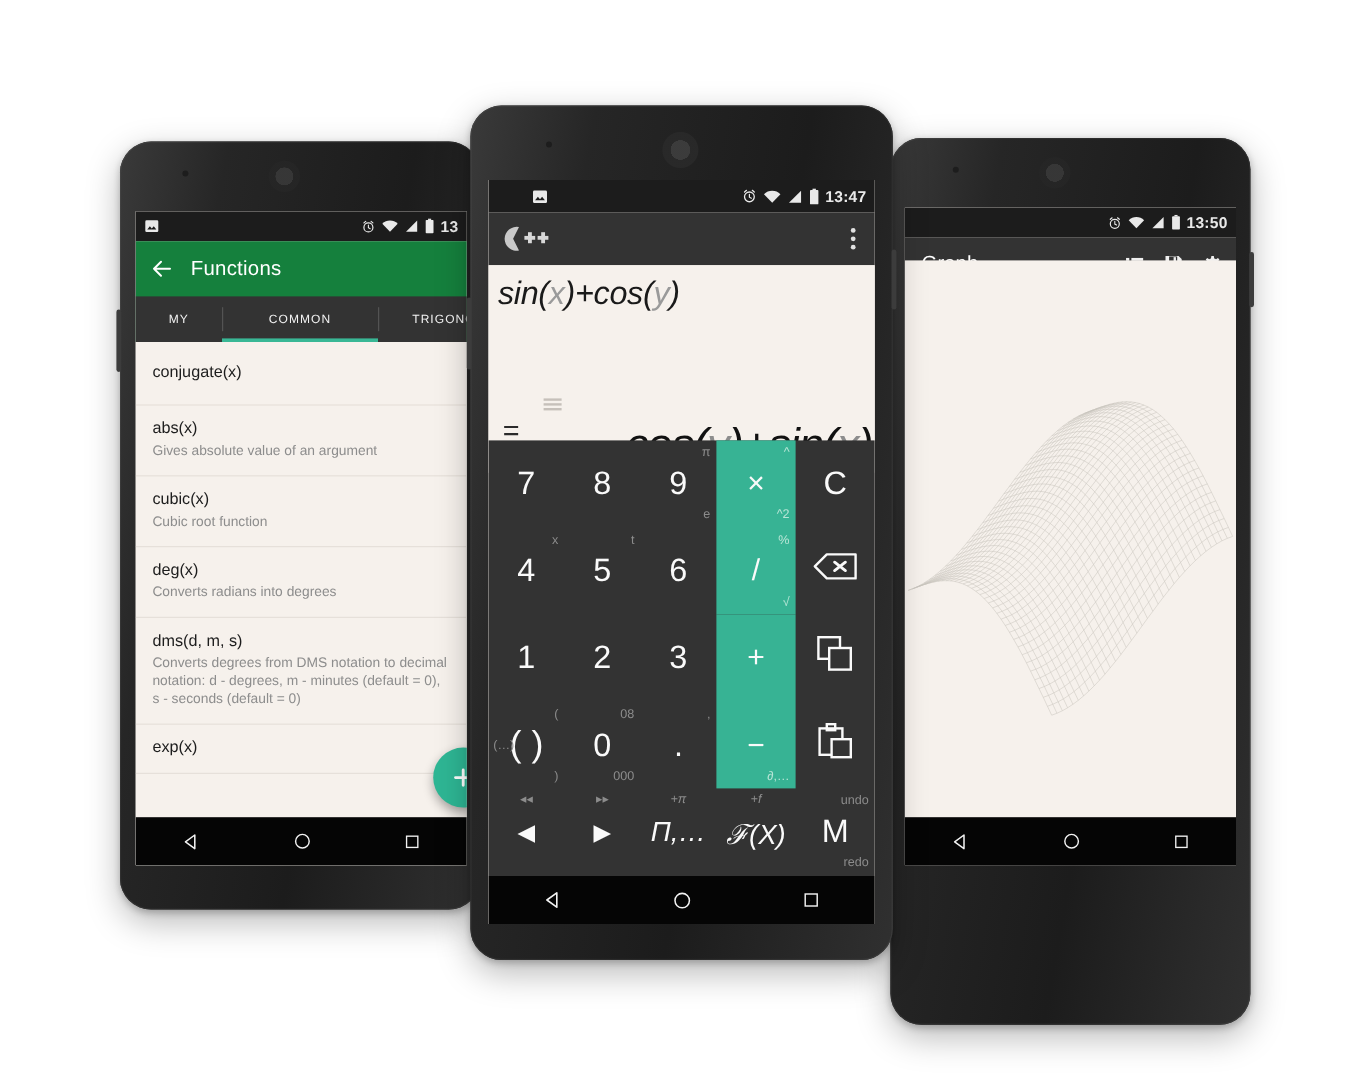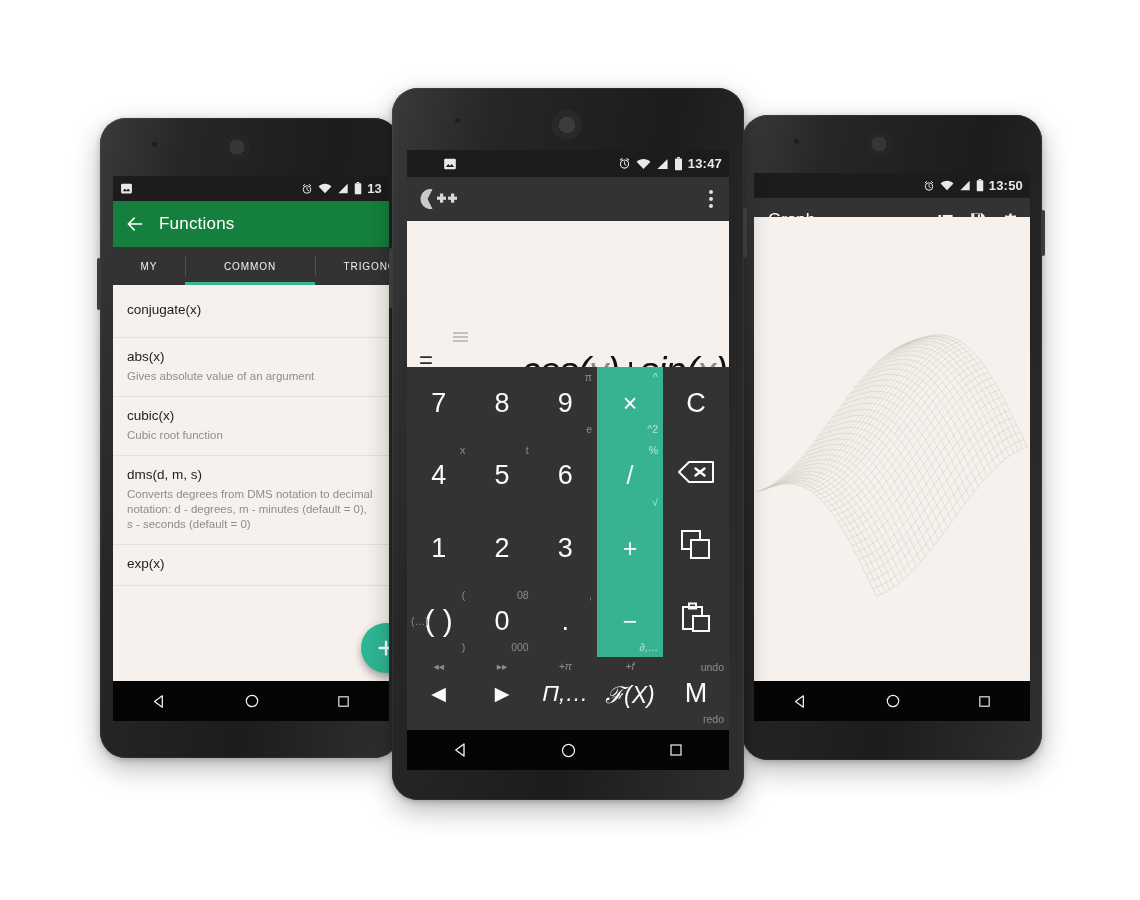--- a/index.html
+++ b/index.html
@@ -95,7 +95,7 @@
   .key.sym{font-size:30px;}
 
   
-  #phone-right{left:742px;top:115px;width:300px;height:645px;}
+  #phone-right{left:742px;top:115px;width:300px;height:739px;}
   #screen-right{left:12px;top:58px;width:276px;height:548px;}
   .g-appbar{height:44px;background:#333333;display:flex;align-items:center;
             padding:0 10px 0 14px;box-sizing:border-box;}

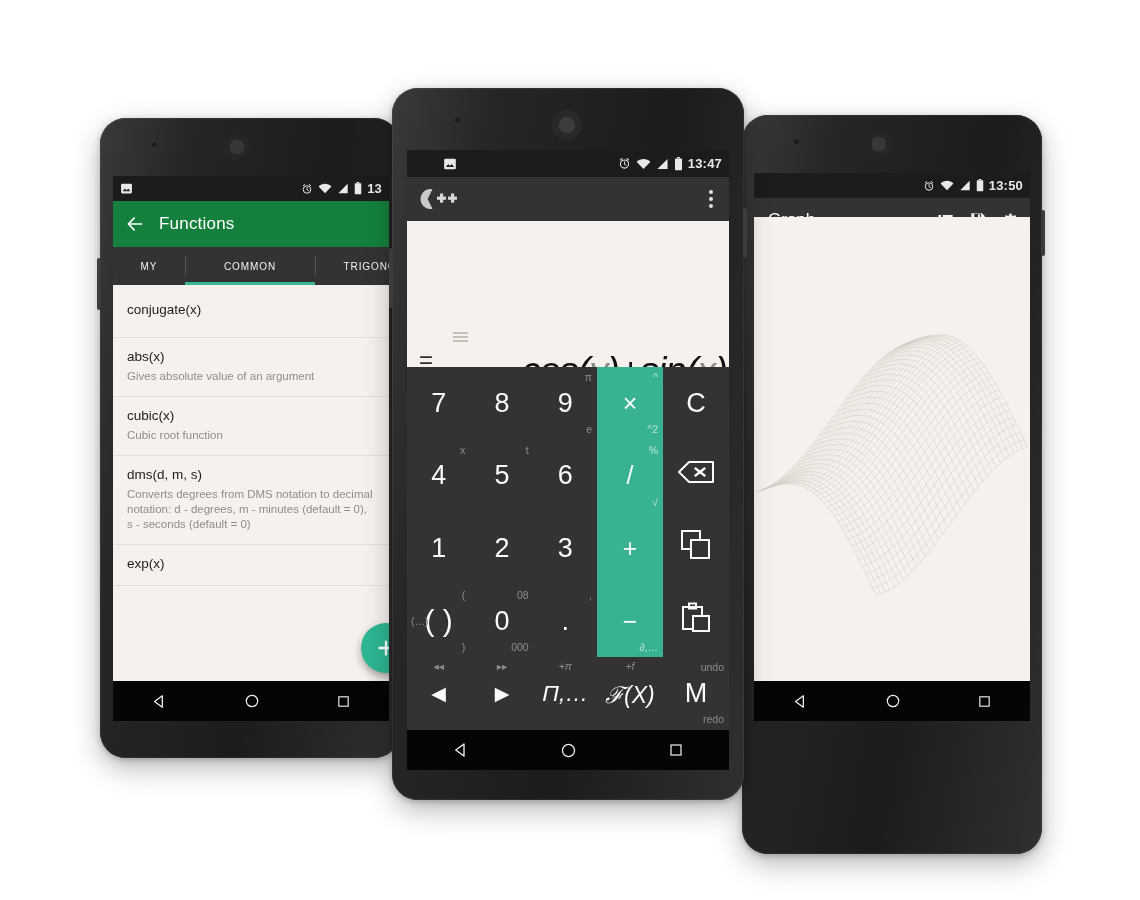--- a/index.html
+++ b/index.html
@@ -385,6 +385,7 @@
       </div>
 
       <div class="display">
+        <div class="expr-in">sin(<span class="v">x</span>)+cos(<span class="v">y</span>)</div>
         <div class="resrow">
           <div class="eqbtn">
             <span class="hamb">

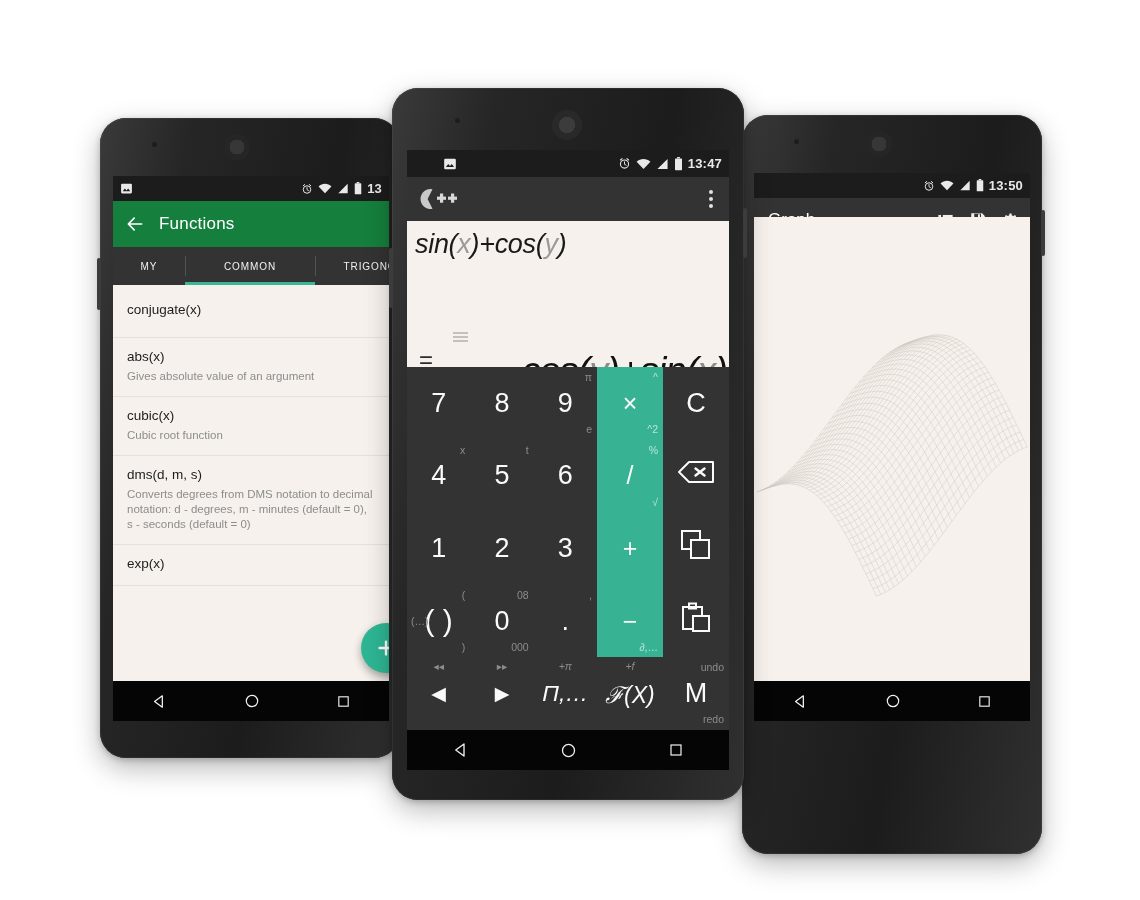--- a/index.html
+++ b/index.html
@@ -189,6 +189,10 @@
           <div class="fndesc">Cubic root function</div>
         </div>
         <div class="fnrow">
+          <div class="fnname">deg(x)</div>
+          <div class="fndesc">Converts radians into degrees</div>
+        </div>
+        <div class="fnrow">
           <div class="fnname">dms(d, m, s)</div>
           <div class="fndesc">Converts degrees from DMS notation to decimal notation: d - degrees, m - minutes (default = 0), s - seconds (default = 0)</div>
         </div>

